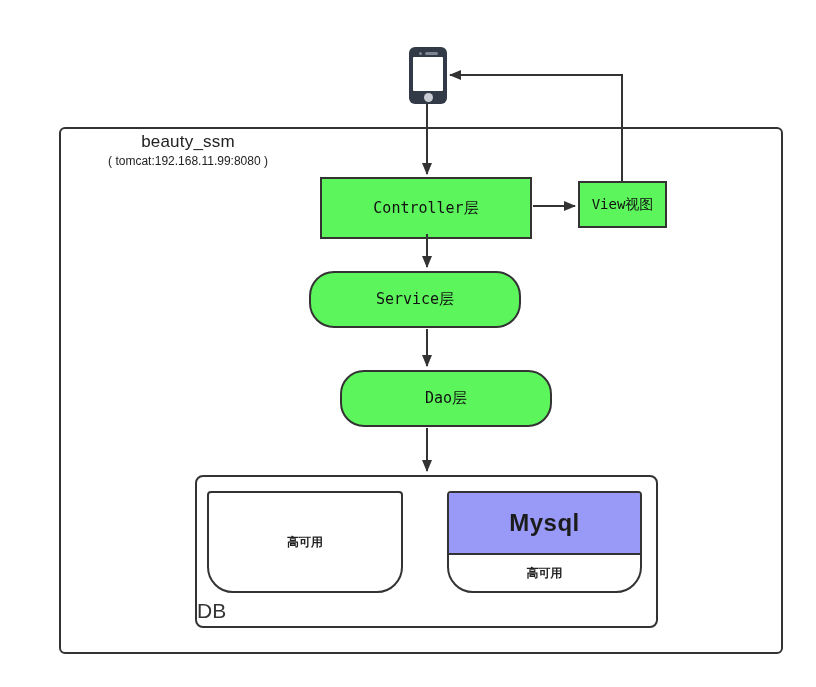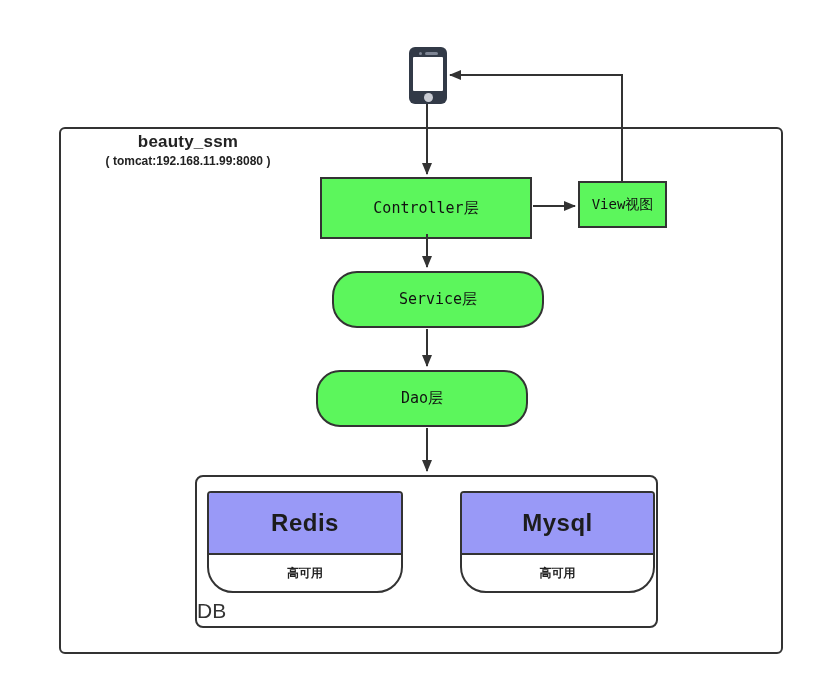--- a/index.html
+++ b/index.html
@@ -24,7 +24,7 @@
   }
   .sys-title{
     position:absolute;left:61px;top:132px;width:254px;text-align:center;
-    font-weight:bold;color:var(--text);
+    font-weight:normal;color:var(--text);
   }
   .sys-title .t1{font-size:17px;line-height:20px;letter-spacing:0.2px;}
   .sys-title .t2{font-size:12px;line-height:18px;white-space:nowrap;}

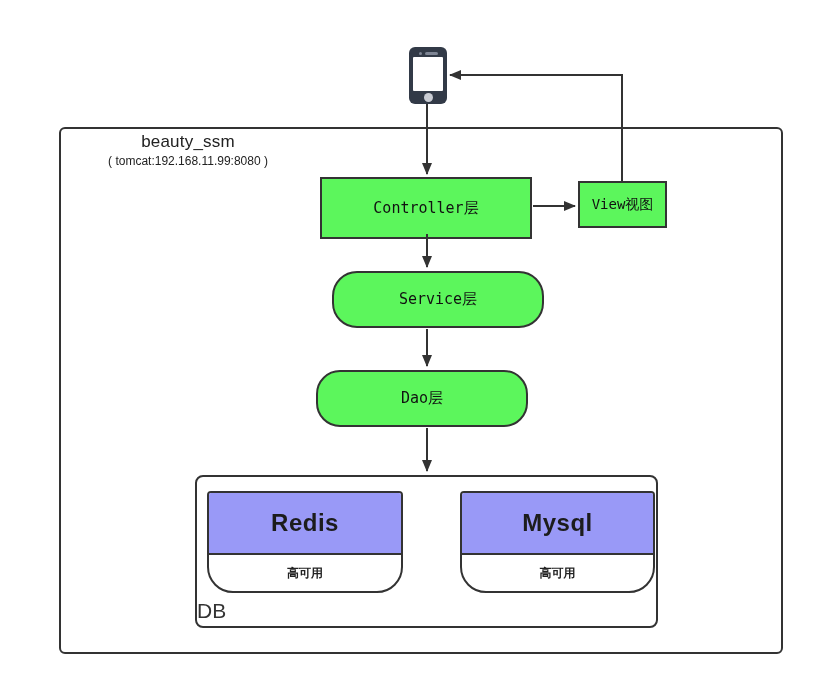--- a/index.html
+++ b/index.html
@@ -57,7 +57,7 @@
     font-size:15px;color:#111;z-index:3;
   }
   .node-controller{left:320px;top:177px;width:212px;height:62px;}
-  .node-service{left:332px;top:271px;width:212px;height:57px;border-radius:25px;}
+  .node-service{left:309px;top:271px;width:212px;height:57px;border-radius:25px;}
   .node-dao{left:316px;top:370px;width:212px;height:57px;border-radius:24px;}
   .node-view{left:578px;top:181px;width:89px;height:47px;font-size:14px;text-align:center;}
   

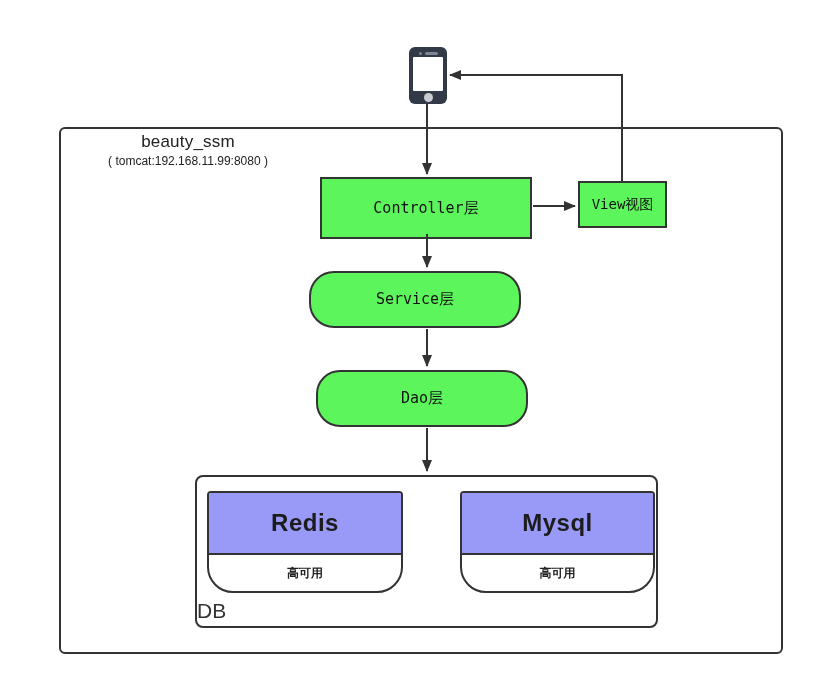--- a/index.html
+++ b/index.html
@@ -58,7 +58,7 @@
   }
   .node-controller{left:320px;top:177px;width:212px;height:62px;}
   .node-service{left:309px;top:271px;width:212px;height:57px;border-radius:25px;}
-  .node-dao{left:316px;top:370px;width:212px;height:57px;border-radius:24px;}
+  .node-dao{left:340px;top:370px;width:212px;height:57px;border-radius:24px;}
   .node-view{left:578px;top:181px;width:89px;height:47px;font-size:14px;text-align:center;}
   
   .db-group{

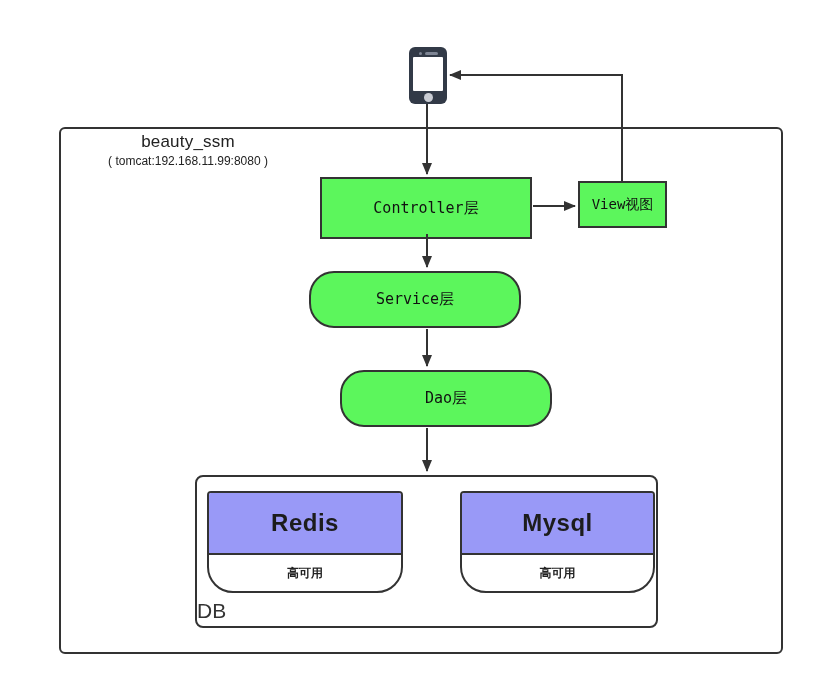--- a/index.html
+++ b/index.html
@@ -105,7 +105,6 @@
 
   <div class="db-group">
     <div class="db-card redis">
-      <div class="hd">Redis</div>
       <div class="bd">高可用</div>
     </div>
     <div class="db-card mysql">

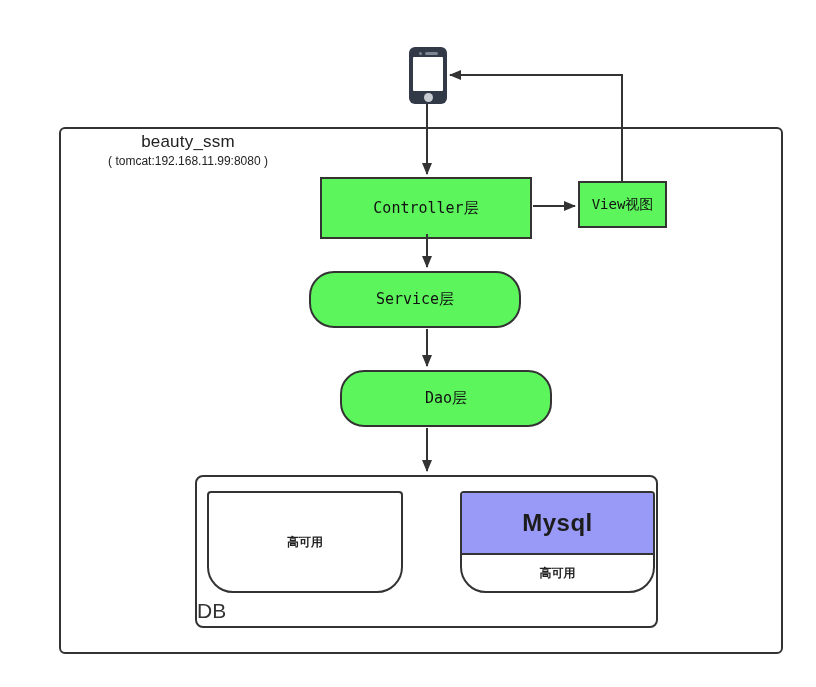--- a/index.html
+++ b/index.html
@@ -75,7 +75,7 @@
     overflow:hidden;background:#ffffff;display:flex;flex-direction:column;
   }
   .db-card.redis{left:10px;}
-  .db-card.mysql{left:263px;width:195px;}
+  .db-card.mysql{left:250px;width:195px;}
   .db-card .hd{
     height:62px;flex:0 0 62px;background:var(--db-header-fill);
     border-bottom:2px solid var(--stroke);

